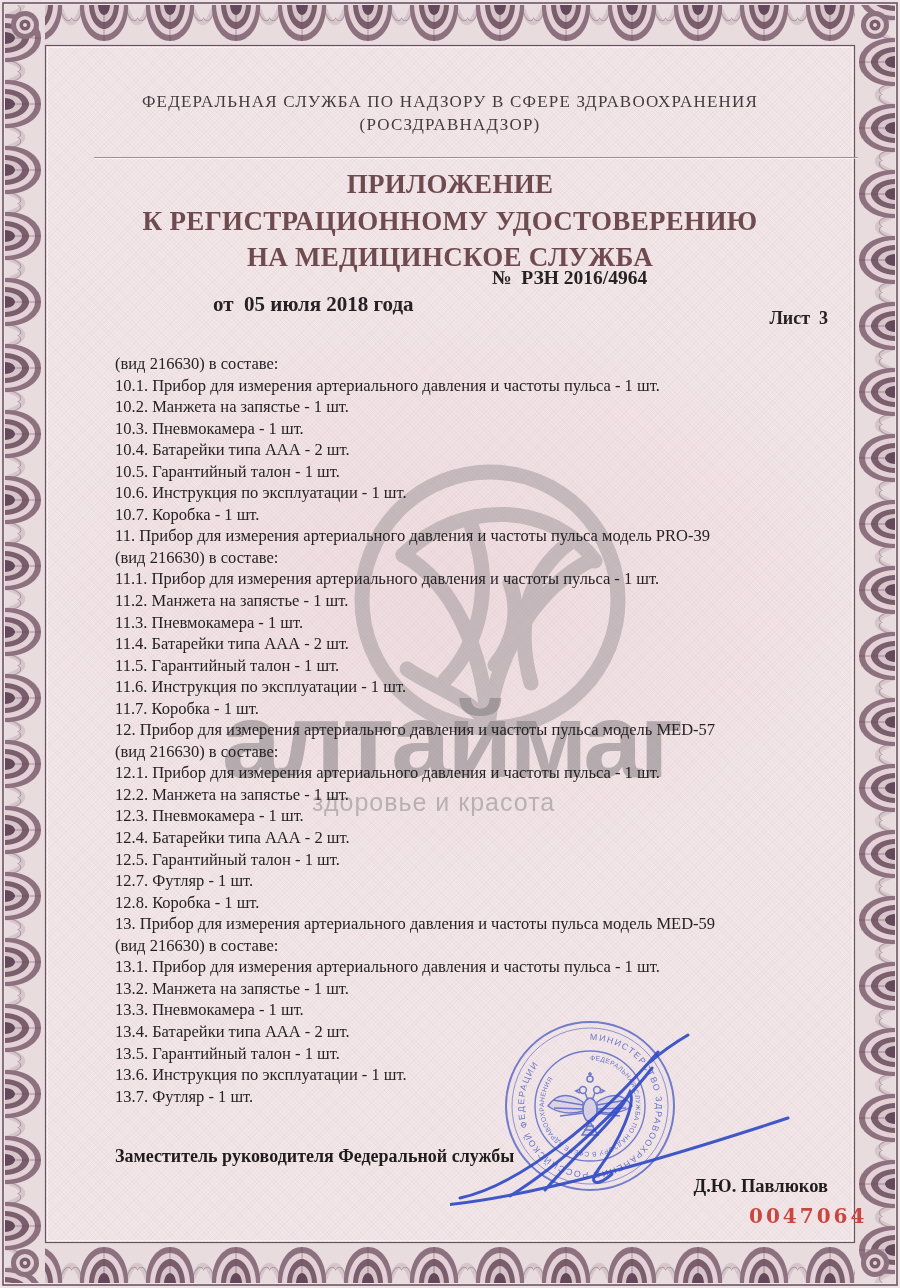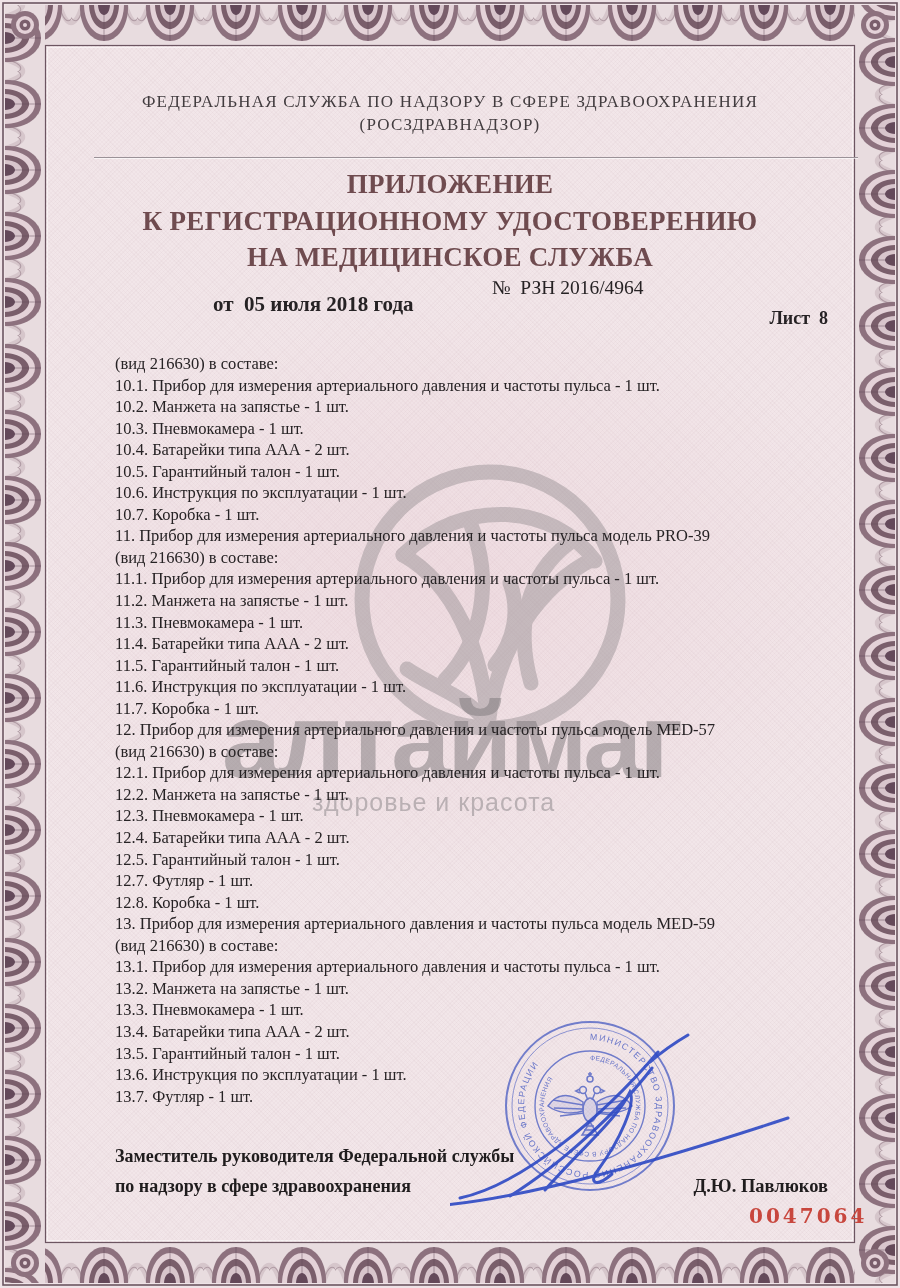--- a/index.html
+++ b/index.html
@@ -28,7 +28,7 @@
   .ttl2{top:206px;}
   .ttl3{top:242px;}
   .dateline{position:absolute;top:292px;left:213px;font-weight:bold;font-size:21px;color:#262224;white-space:pre;}
-  .numline{position:absolute;top:277px;left:492px;font-weight:normal;font-size:19.5px;color:#262224;white-space:pre;}
+  .numline{position:absolute;top:267px;left:492px;font-weight:bold;font-size:19.5px;color:#262224;white-space:pre;}
   .sheet{position:absolute;top:308px;right:72px;font-weight:bold;font-size:18px;color:#262224;white-space:pre;}
 
   .body-block{position:absolute;top:353px;left:115px;right:55px;

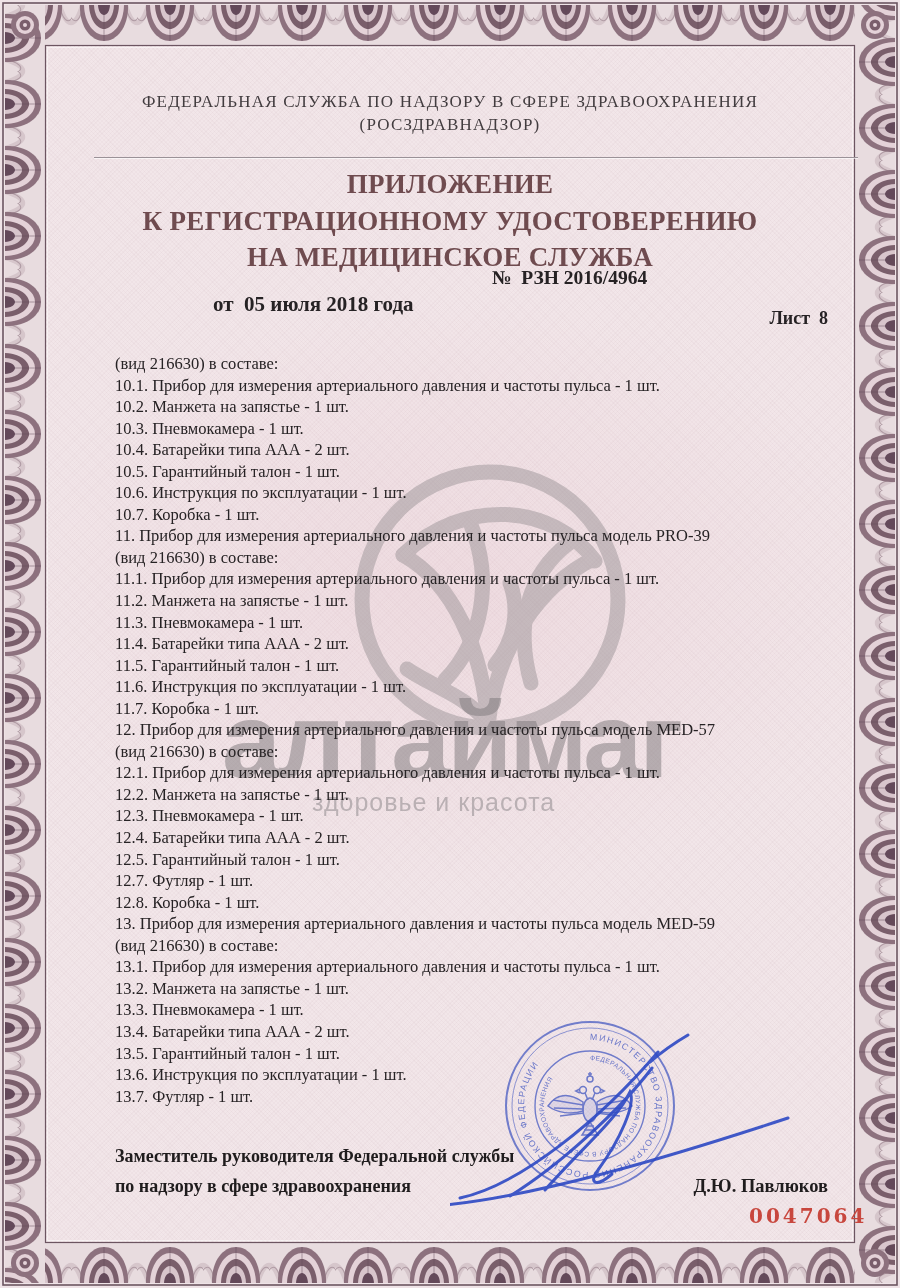--- a/index.html
+++ b/index.html
@@ -141,7 +141,7 @@
 
     <div class="dateline">от  05 июля 2018 года</div>
     <div class="numline">№  РЗН 2016/4964</div>
-    <div class="sheet">Лист  8</div>
+    <div class="sheet">Лист  3</div>
 
     <div class="body-block">
         <div class="body-line">(вид 216630) в составе:</div>

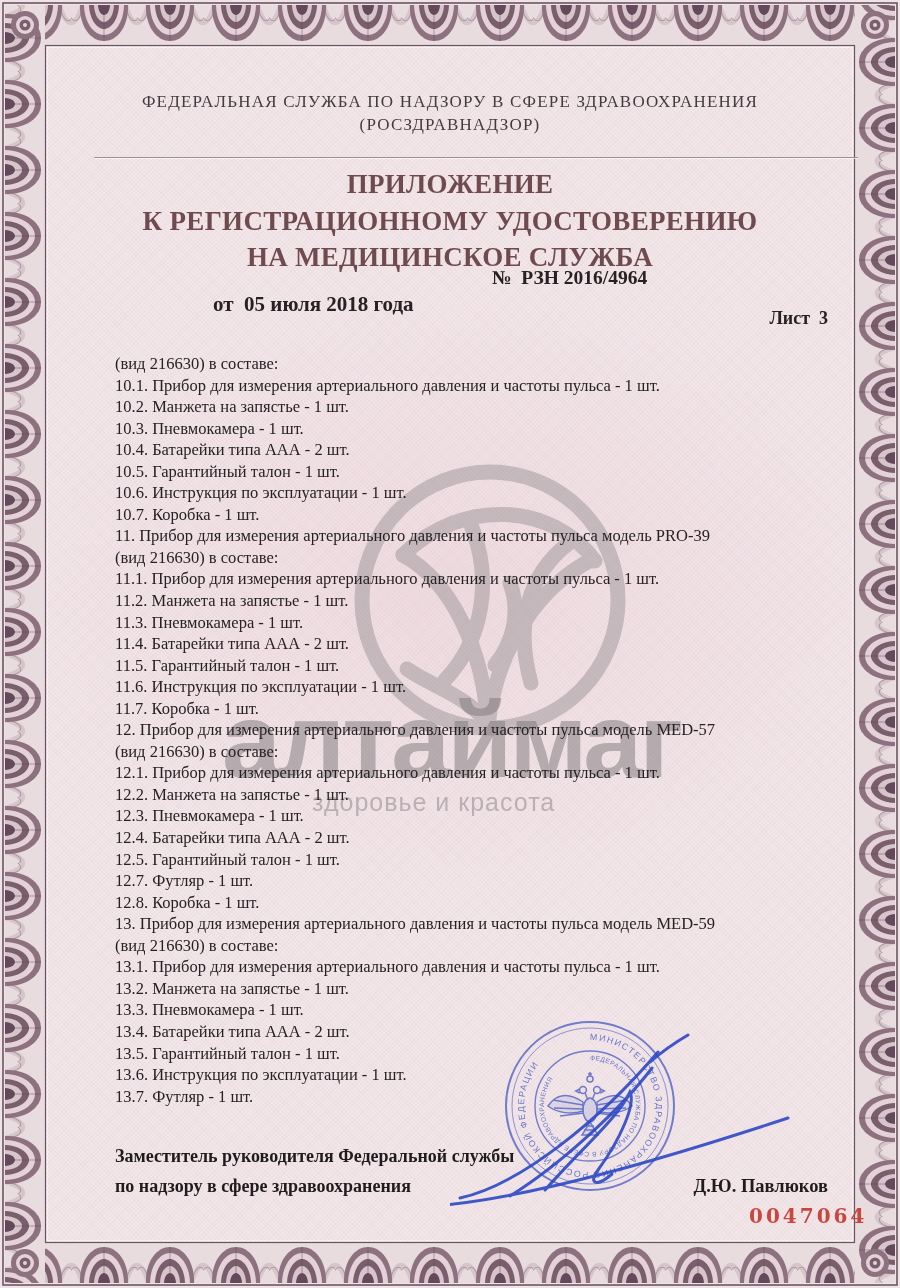--- a/index.html
+++ b/index.html
@@ -182,7 +182,6 @@
       </div>
 
     <div class="foot foot1">Заместитель руководителя Федеральной службы</div>
-    <div class="foot foot2">по надзору в сфере здравоохранения</div>
     <div class="sig-name">Д.Ю. Павлюков</div>
 
     <div class="serial">0047064</div>

